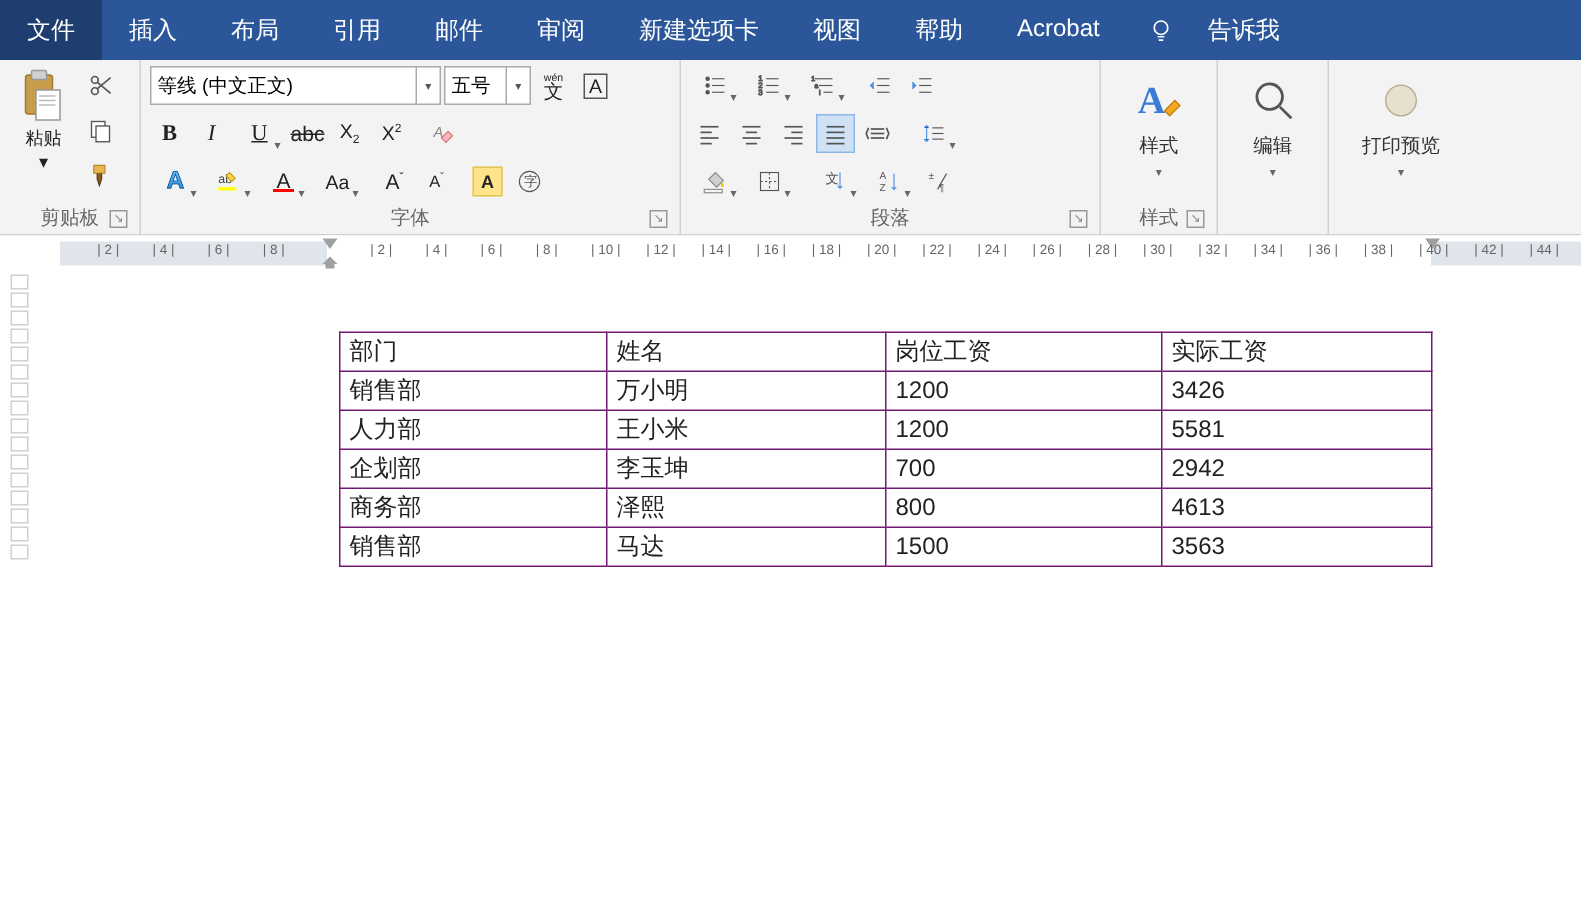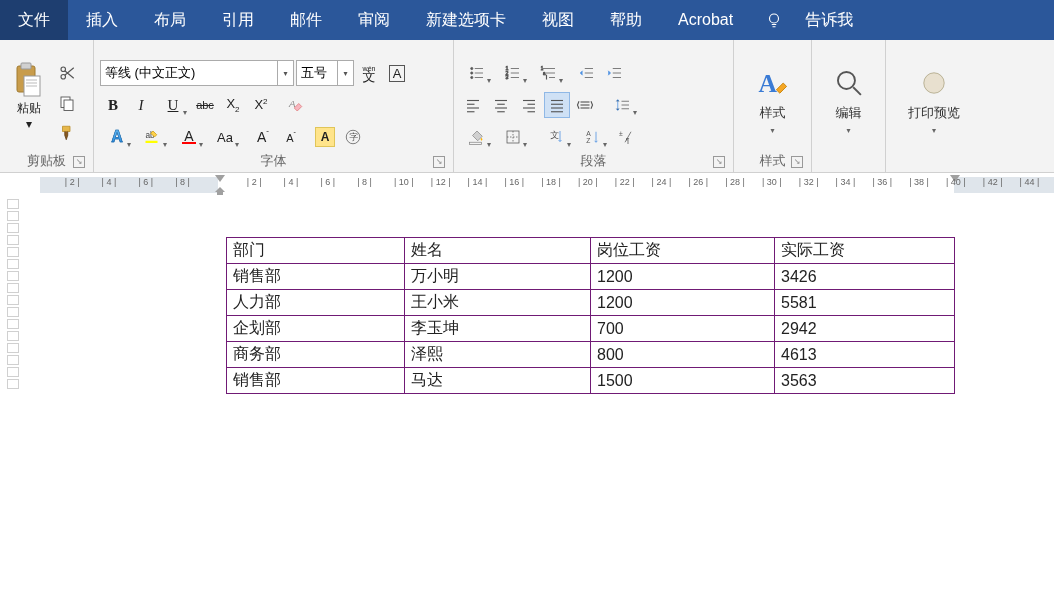--- a/index.html
+++ b/index.html
@@ -15,7 +15,7 @@
 
   
   .ribbon { background:#f3f3f3; border-bottom:1px solid #d0d0d0; display:flex; }
-  .group { border-right:1px solid #d0d0d0; padding:20px 6px 0px 6px; display:flex; flex-direction:column; }
+  .group { border-right:1px solid #d0d0d0; padding:4px 6px 0px 6px; display:flex; flex-direction:column; }
   .group-body { flex:1; display:flex; align-items:flex-start; }
   .group-label { height:22px; font-size:13px; color:#666; text-align:center; position:relative; line-height:22px; }
   .group-label .launcher { position:absolute; right:2px; bottom:4px; width:12px; height:12px; border:1px solid #999; display:flex; align-items:center; justify-content:center; font-size:8px; color:#888; cursor:pointer; }

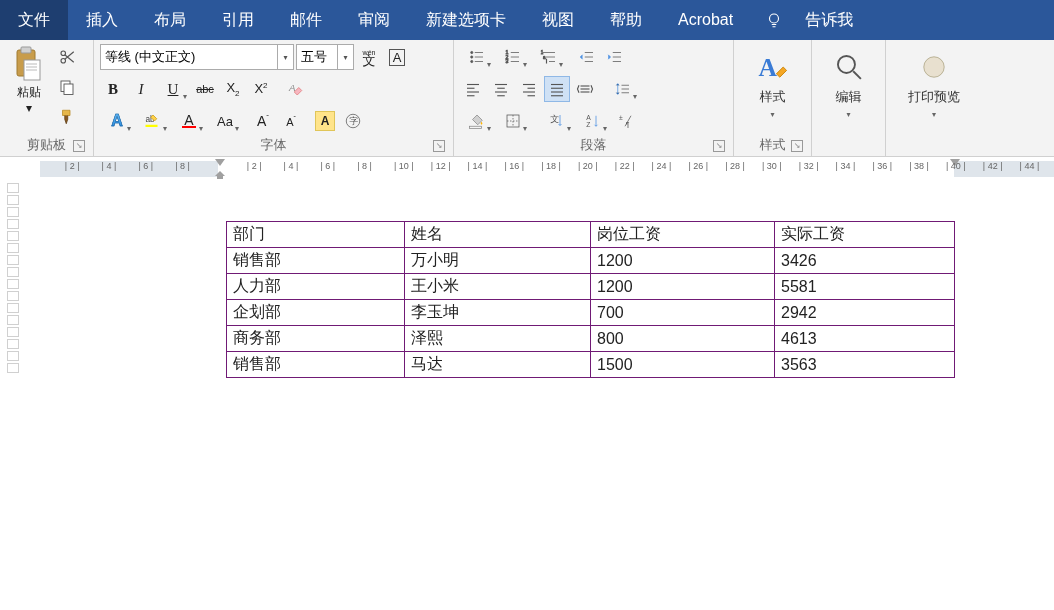--- a/index.html
+++ b/index.html
@@ -168,7 +168,7 @@
             <span style="text-decoration:underline;font-size:15px;font-family:serif;">U</span>
           </div>
         <div class="btn">
-            <span style="text-decoration:line-through;font-size:11px;">abc</span>
+            <span style="text-decoration:line-through;font-size:14px;">abc</span>
           </div>
         <div class="btn">
             <span style="font-size:13px;">X<sub style="font-size:8px;">2</sub></span>

